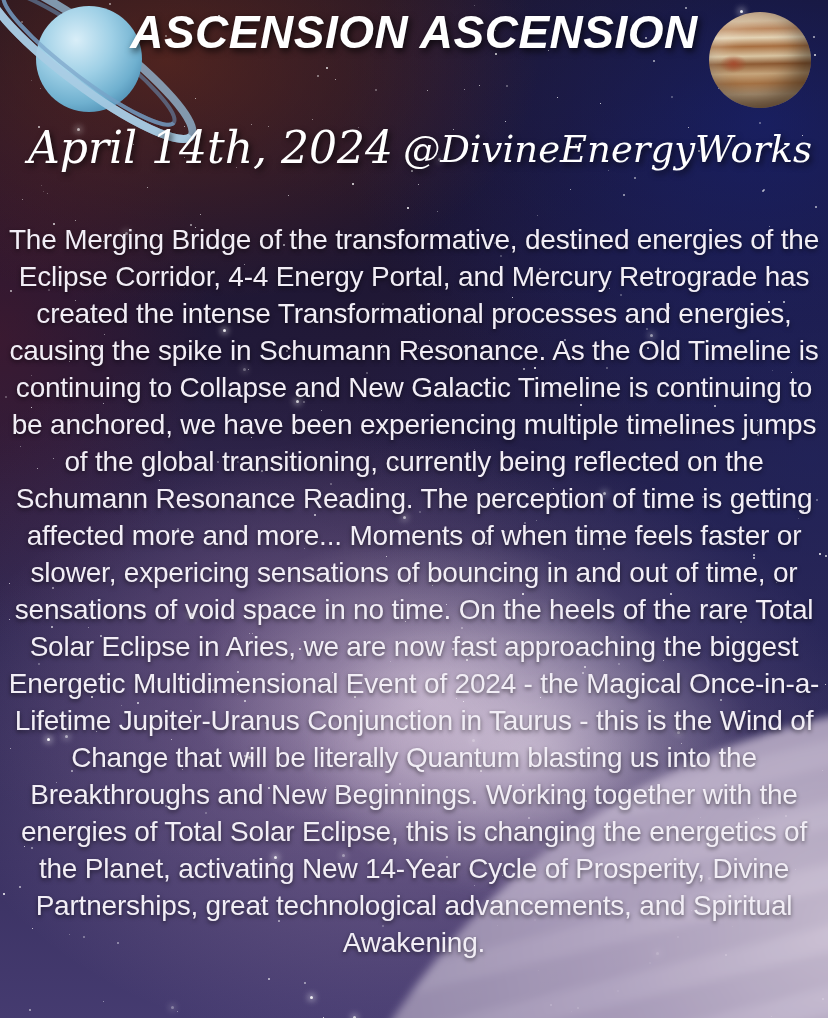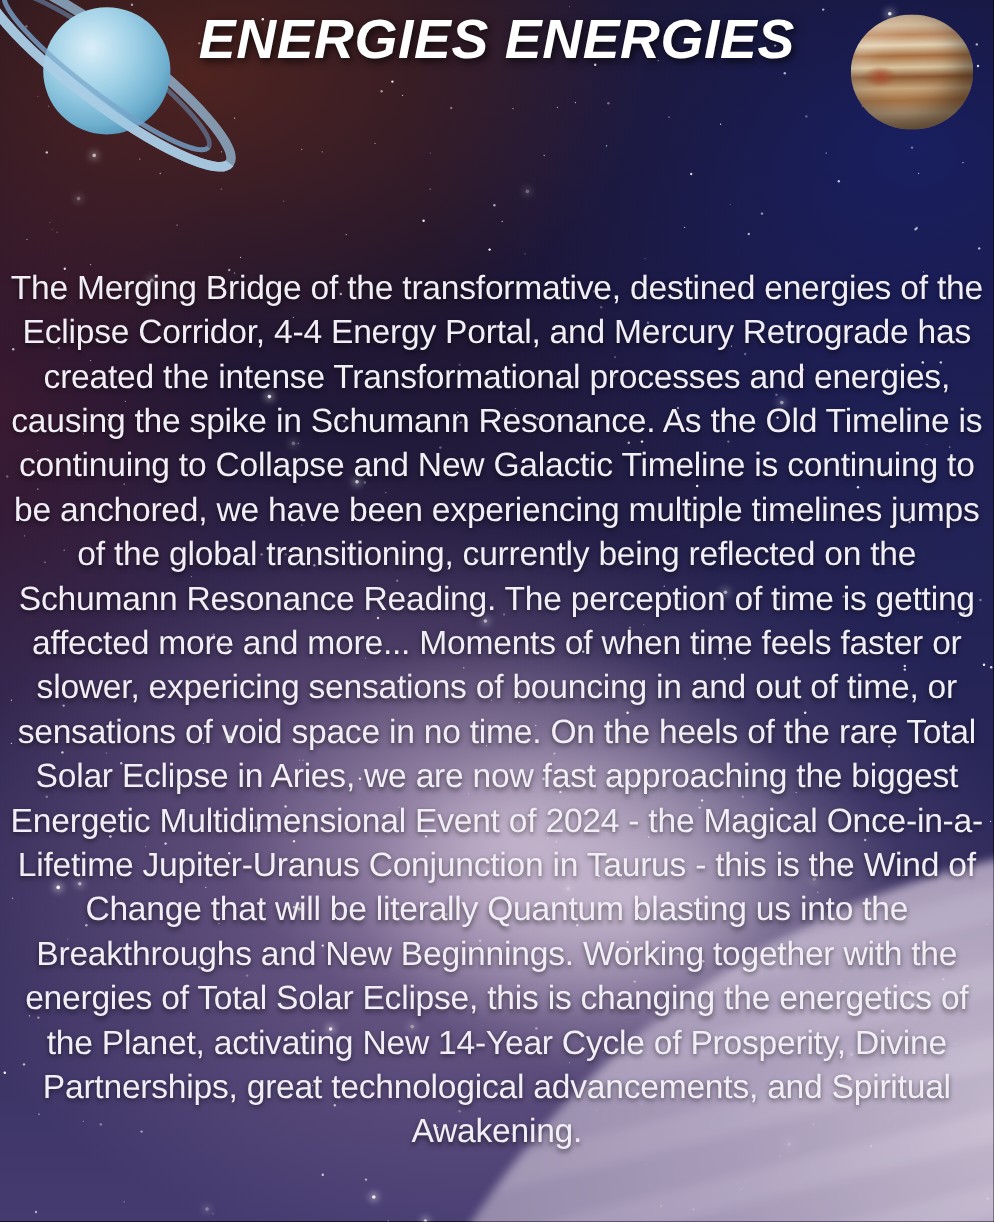--- a/index.html
+++ b/index.html
@@ -476,7 +476,7 @@
   <div class="jupiter"></div>
 
   <div class="title">
-    <div>ENERGIES ENERGIES</div>
+    <div>ASCENSION ASCENSION</div>
   </div>
 
 

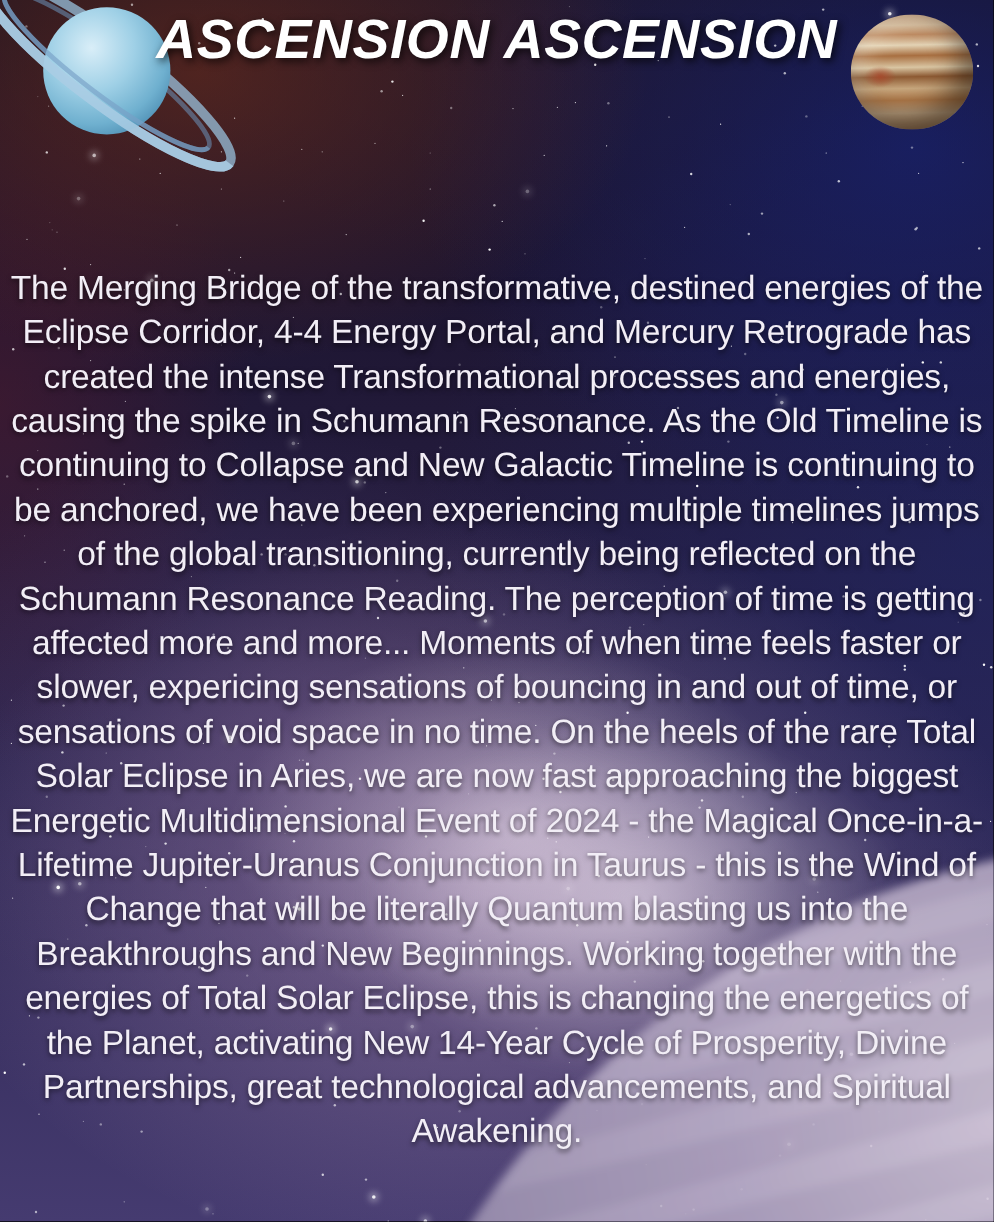--- a/index.html
+++ b/index.html
@@ -479,6 +479,10 @@
     <div>ASCENSION ASCENSION</div>
   </div>
 
+  <div class="byline">
+    <div class="script date">April 14th, 2024</div>
+    <div class="script handle">@DivineEnergyWorks</div>
+  </div>
 
   <div class="body-text">The Merging Bridge of the transformative, destined energies of the Eclipse Corridor, 4-4 Energy Portal, and Mercury Retrograde has created the intense Transformational processes and energies, causing the spike in Schumann Resonance. As the Old Timeline is continuing to Collapse and New Galactic Timeline is continuing to be anchored, we have been experiencing multiple timelines jumps of the global transitioning, currently being reflected on the Schumann Resonance Reading. The perception of time is getting affected more and more... Moments of when time feels faster or slower, expericing sensations of bouncing in and out of time, or sensations of void space in no time. On the heels of the rare Total Solar Eclipse in Aries, we are now fast approaching the biggest Energetic Multidimensional Event of 2024 - the Magical Once-in-a-Lifetime Jupiter-Uranus Conjunction in Taurus - this is the Wind of Change that will be literally Quantum blasting us into the Breakthroughs and New Beginnings. Working together with the energies of Total Solar Eclipse, this is changing the energetics of the Planet, activating New 14-Year Cycle of Prosperity, Divine Partnerships, great technological advancements, and Spiritual Awakening.</div>
 </div>

